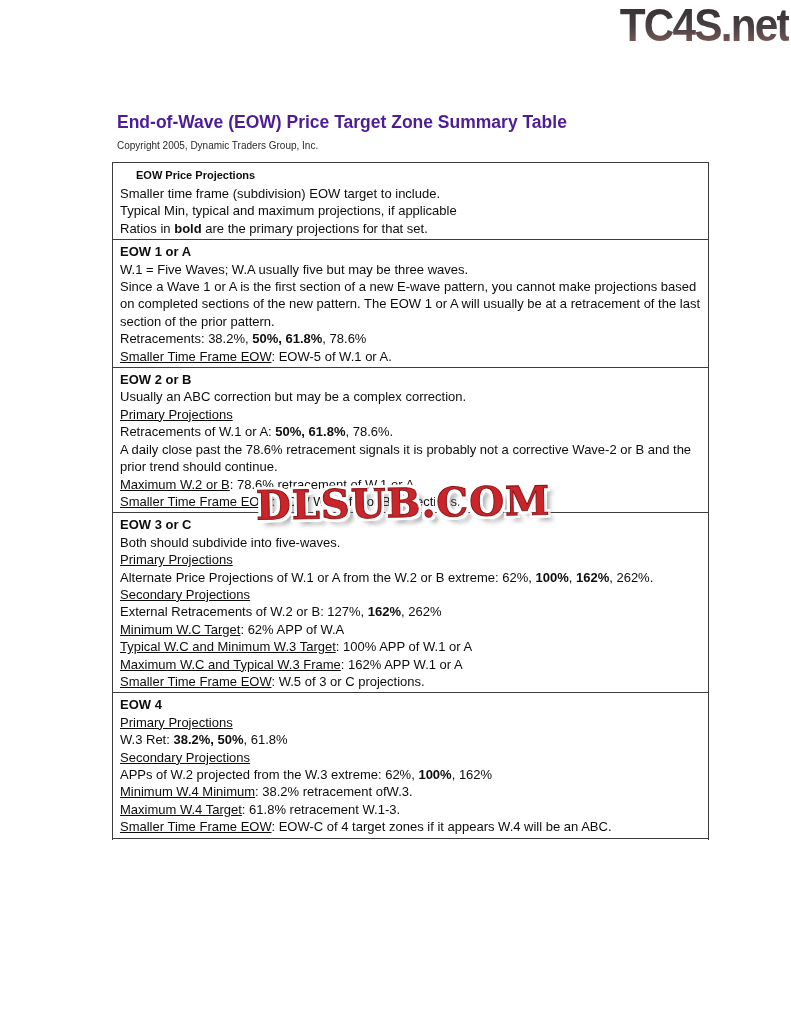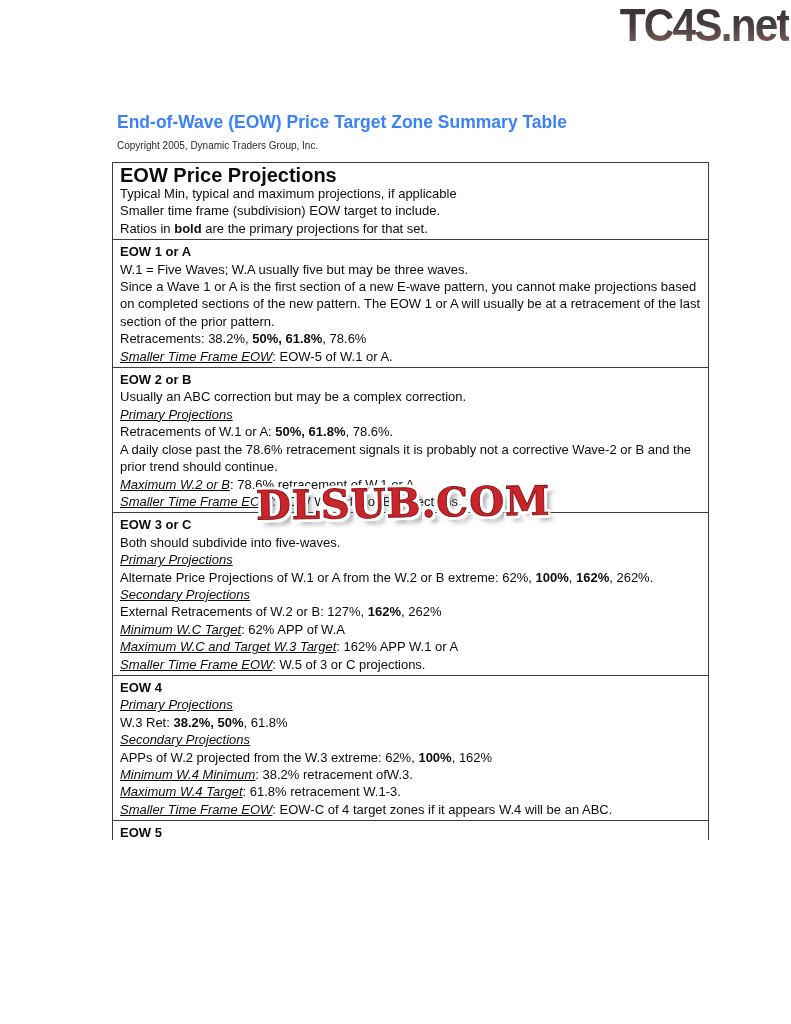--- a/index.html
+++ b/index.html
@@ -14,7 +14,7 @@
         background:linear-gradient(180deg,#332f31 10%,#4a4044 55%,#8a625c 100%);
         -webkit-background-clip:text;background-clip:text;-webkit-text-fill-color:transparent;}
 
-  .title{position:absolute;left:117px;top:112px;font-size:17.5px;font-weight:bold;color:#3b82f6;}
+  .title{position:absolute;left:117px;top:112px;font-size:17.5px;font-weight:bold;color:#4c1d95;}
   .copyright{position:absolute;left:117px;top:140px;font-size:10px;color:#2a2a2a;}
 
   

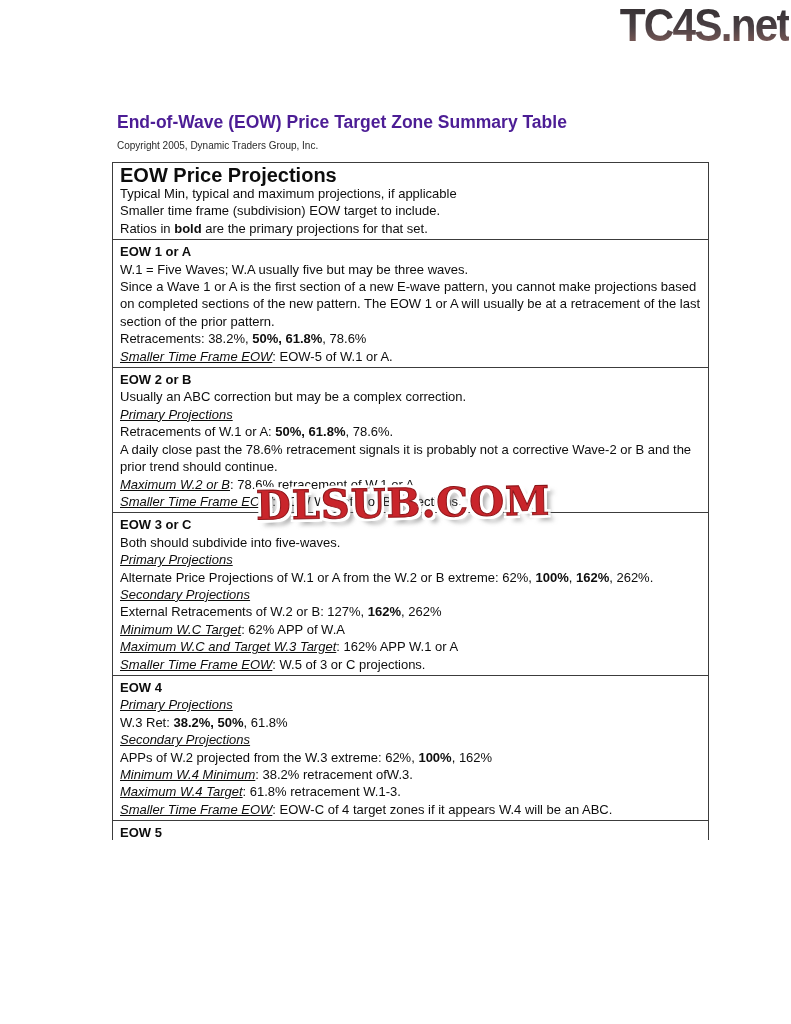--- a/index.html
+++ b/index.html
@@ -24,7 +24,7 @@
   .section{padding:3px 7px 2px 7px;border-bottom:1px solid #3c3c3c;}
   .section:last-child{border-bottom:none;}
   .sec-title{font-weight:bold;}
-  .sec-title.big{font-size:20px;line-height:19px;}
+  .sec-title.big{font-size:11px;line-height:19px;margin-left:16px;}
   .line{white-space:nowrap;}
   .line .b{font-weight:bold;}
   .line .u{text-decoration:underline;font-style:italic;}

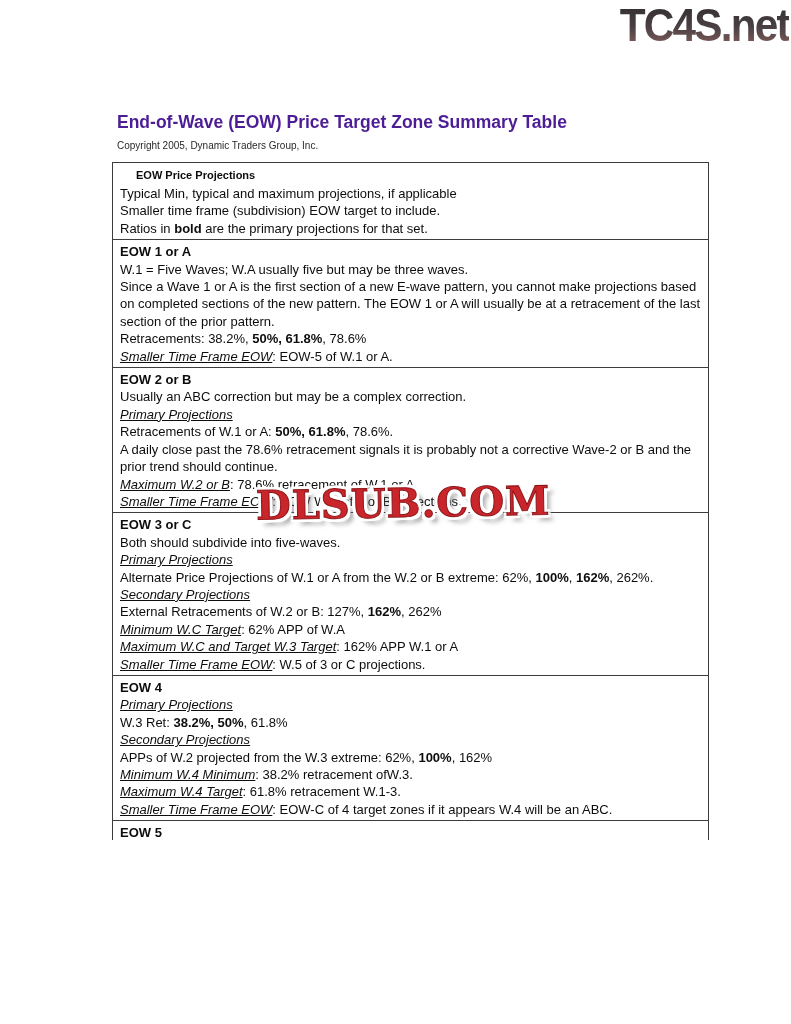--- a/index.html
+++ b/index.html
@@ -60,8 +60,8 @@
   <div class="eow-table" id="eow-table">
       <div class="section">
         <div class="sec-title big">EOW Price Projections</div>
+        <div class="line"><span class="">Smaller time frame (subdivision) EOW target to include.</span></div>
         <div class="line"><span class="">Typical Min, typical and maximum projections, if applicable</span></div>
-        <div class="line"><span class="">Smaller time frame (subdivision) EOW target to include.</span></div>
         <div class="line"><span class="">Ratios in </span><span class="b ">bold</span><span class=""> are the primary projections for that set.</span></div>
       </div>
       <div class="section">

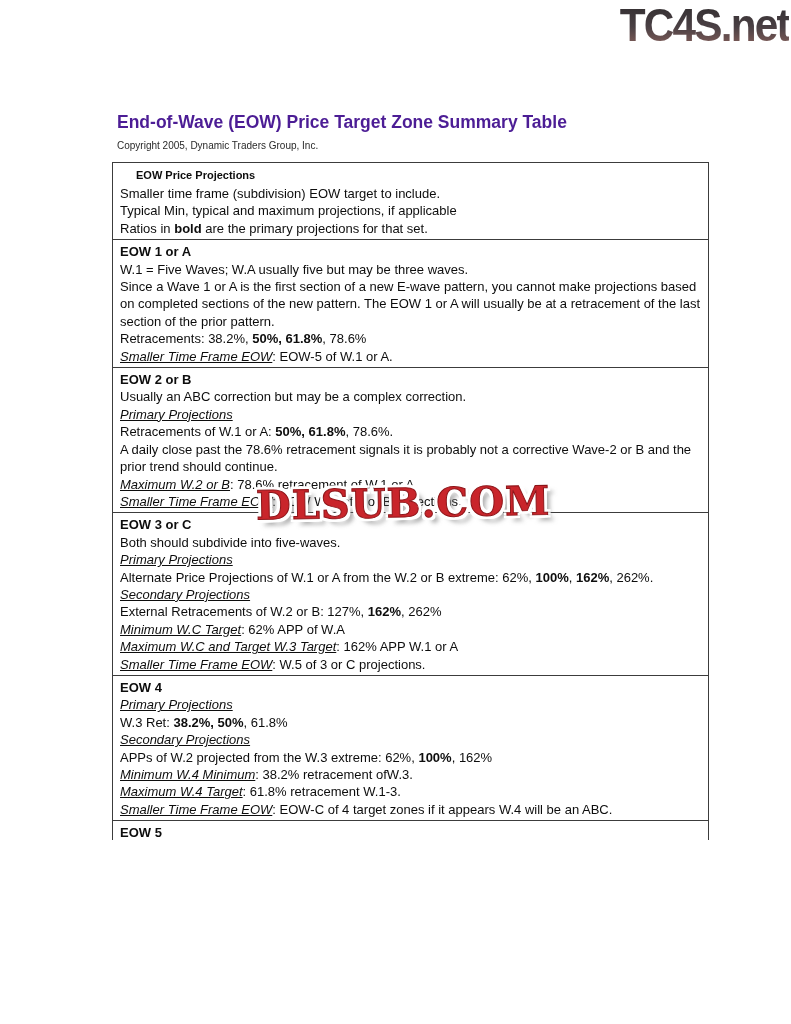--- a/index.html
+++ b/index.html
@@ -27,7 +27,7 @@
   .sec-title.big{font-size:11px;line-height:19px;margin-left:16px;}
   .line{white-space:nowrap;}
   .line .b{font-weight:bold;}
-  .line .u{text-decoration:underline;font-style:italic;}
+  .line .u{text-decoration:underline;}
 
   
   .wm-dlsub{position:absolute;left:256px;top:483px;z-index:5;

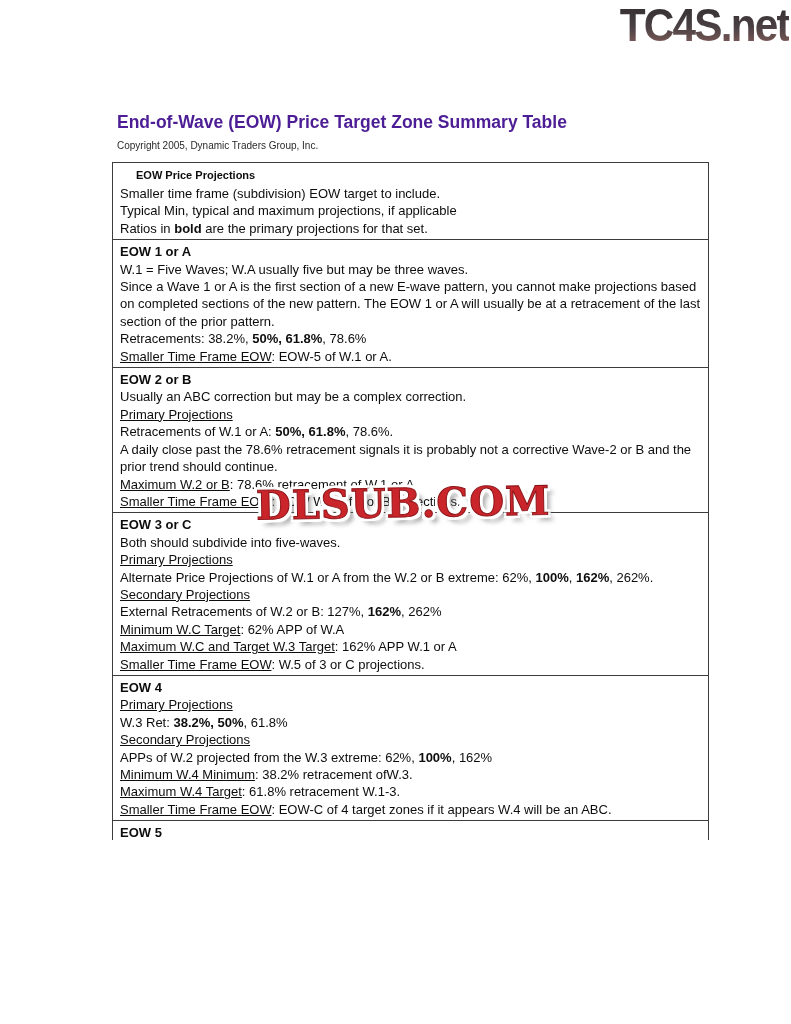--- a/index.html
+++ b/index.html
@@ -91,6 +91,7 @@
         <div class="line"><span class="u">Secondary Projections</span></div>
         <div class="line"><span class="">External Retracements of W.2 or B: 127%, </span><span class="b ">162%</span><span class="">, 262%</span></div>
         <div class="line"><span class="u">Minimum W.C Target</span><span class="">: 62% APP of W.A</span></div>
+        <div class="line"><span class="u">Typical W.C and Minimum W.3 Target</span><span class="">: 100% APP of W.1 or A</span></div>
         <div class="line"><span class="u">Maximum W.C and Target W.3 Target</span><span class="">: 162% APP W.1 or A</span></div>
         <div class="line"><span class="u">Smaller Time Frame EOW</span><span class="">: W.5 of 3 or C projections.</span></div>
       </div>

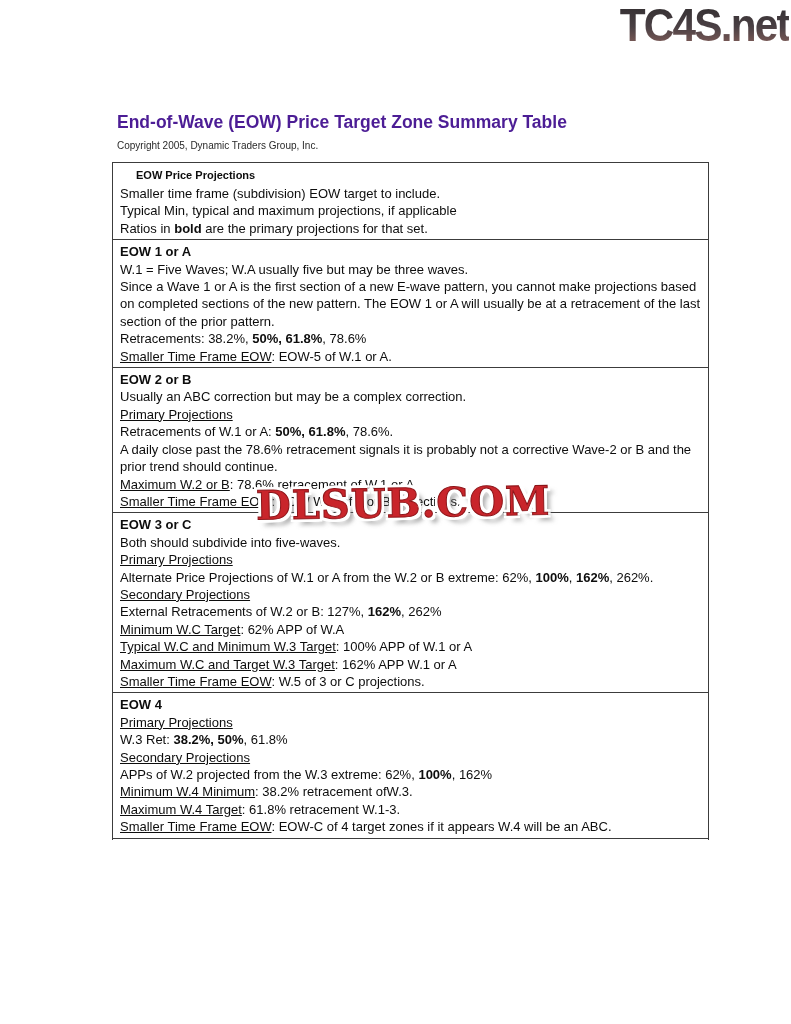--- a/index.html
+++ b/index.html
@@ -92,7 +92,7 @@
         <div class="line"><span class="">External Retracements of W.2 or B: 127%, </span><span class="b ">162%</span><span class="">, 262%</span></div>
         <div class="line"><span class="u">Minimum W.C Target</span><span class="">: 62% APP of W.A</span></div>
         <div class="line"><span class="u">Typical W.C and Minimum W.3 Target</span><span class="">: 100% APP of W.1 or A</span></div>
-        <div class="line"><span class="u">Maximum W.C and Target W.3 Target</span><span class="">: 162% APP W.1 or A</span></div>
+        <div class="line"><span class="u">Maximum W.C and Typical W.3 Frame</span><span class="">: 162% APP W.1 or A</span></div>
         <div class="line"><span class="u">Smaller Time Frame EOW</span><span class="">: W.5 of 3 or C projections.</span></div>
       </div>
       <div class="section">

